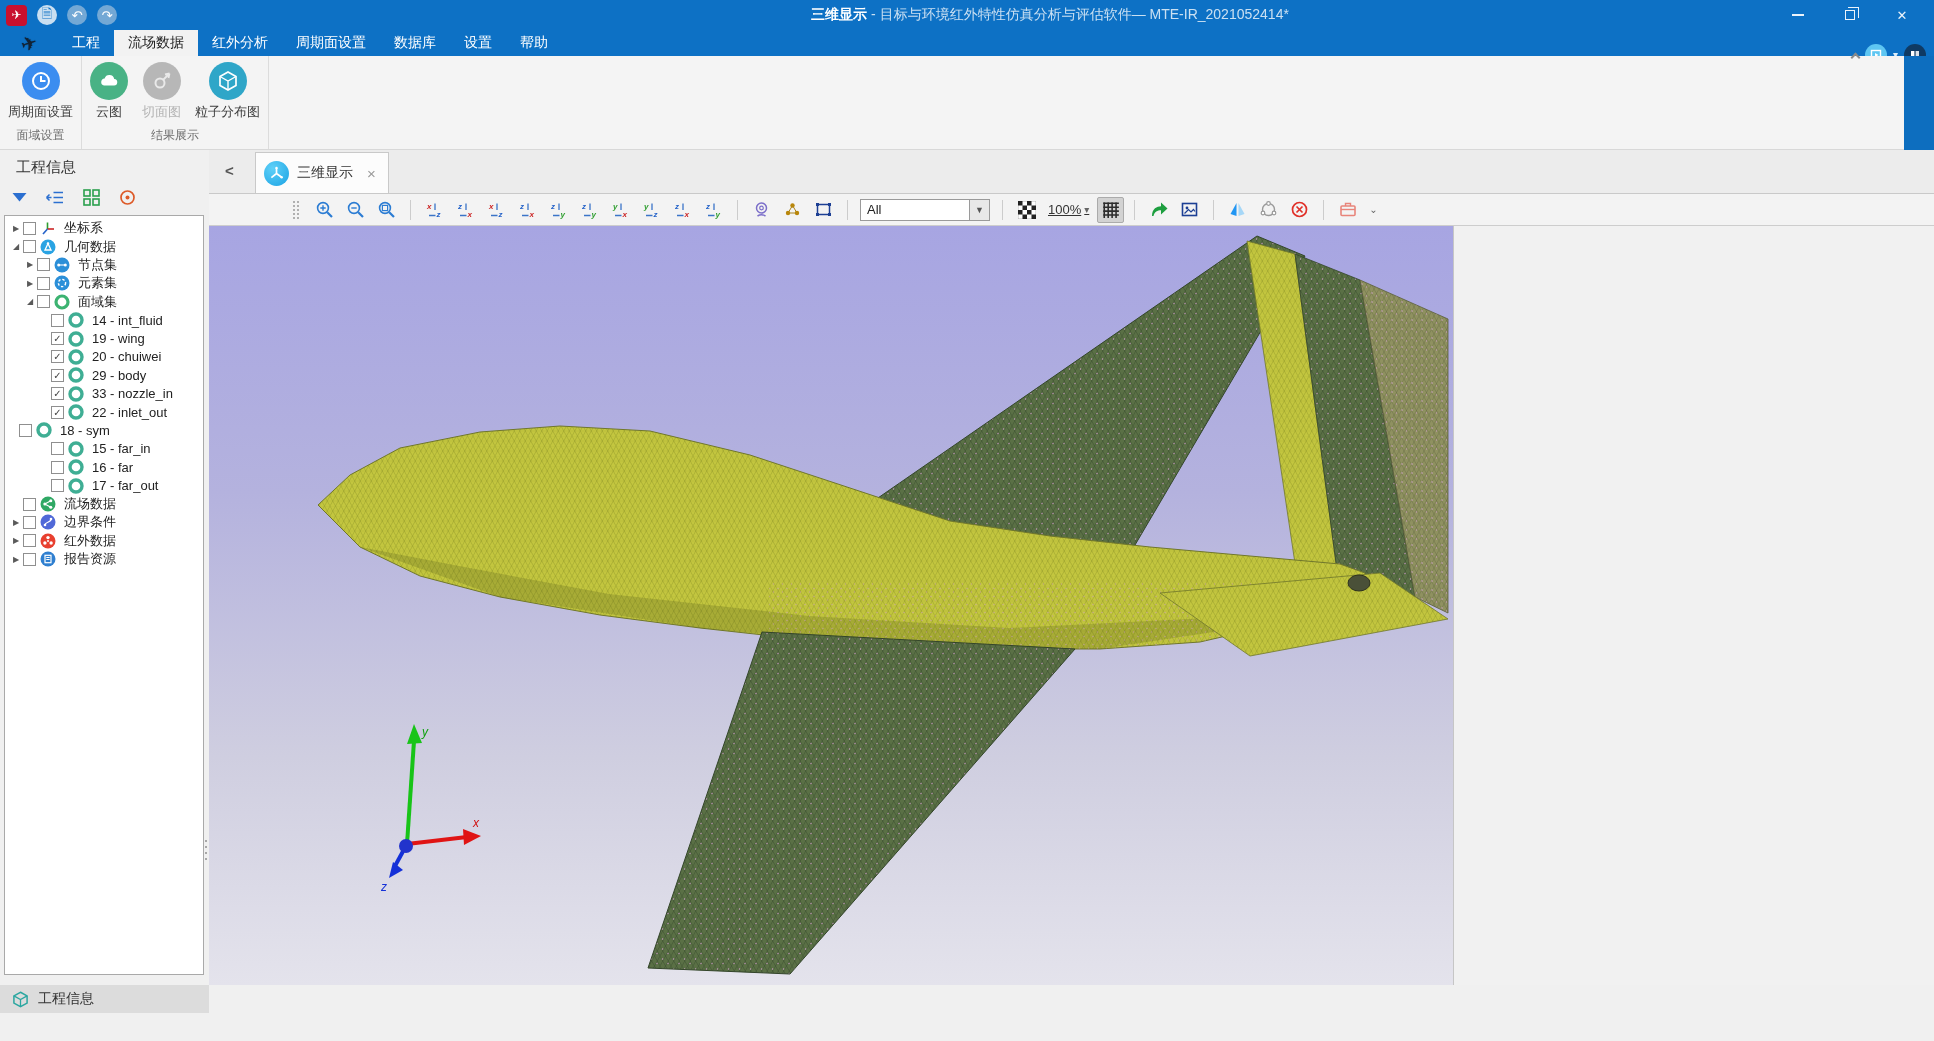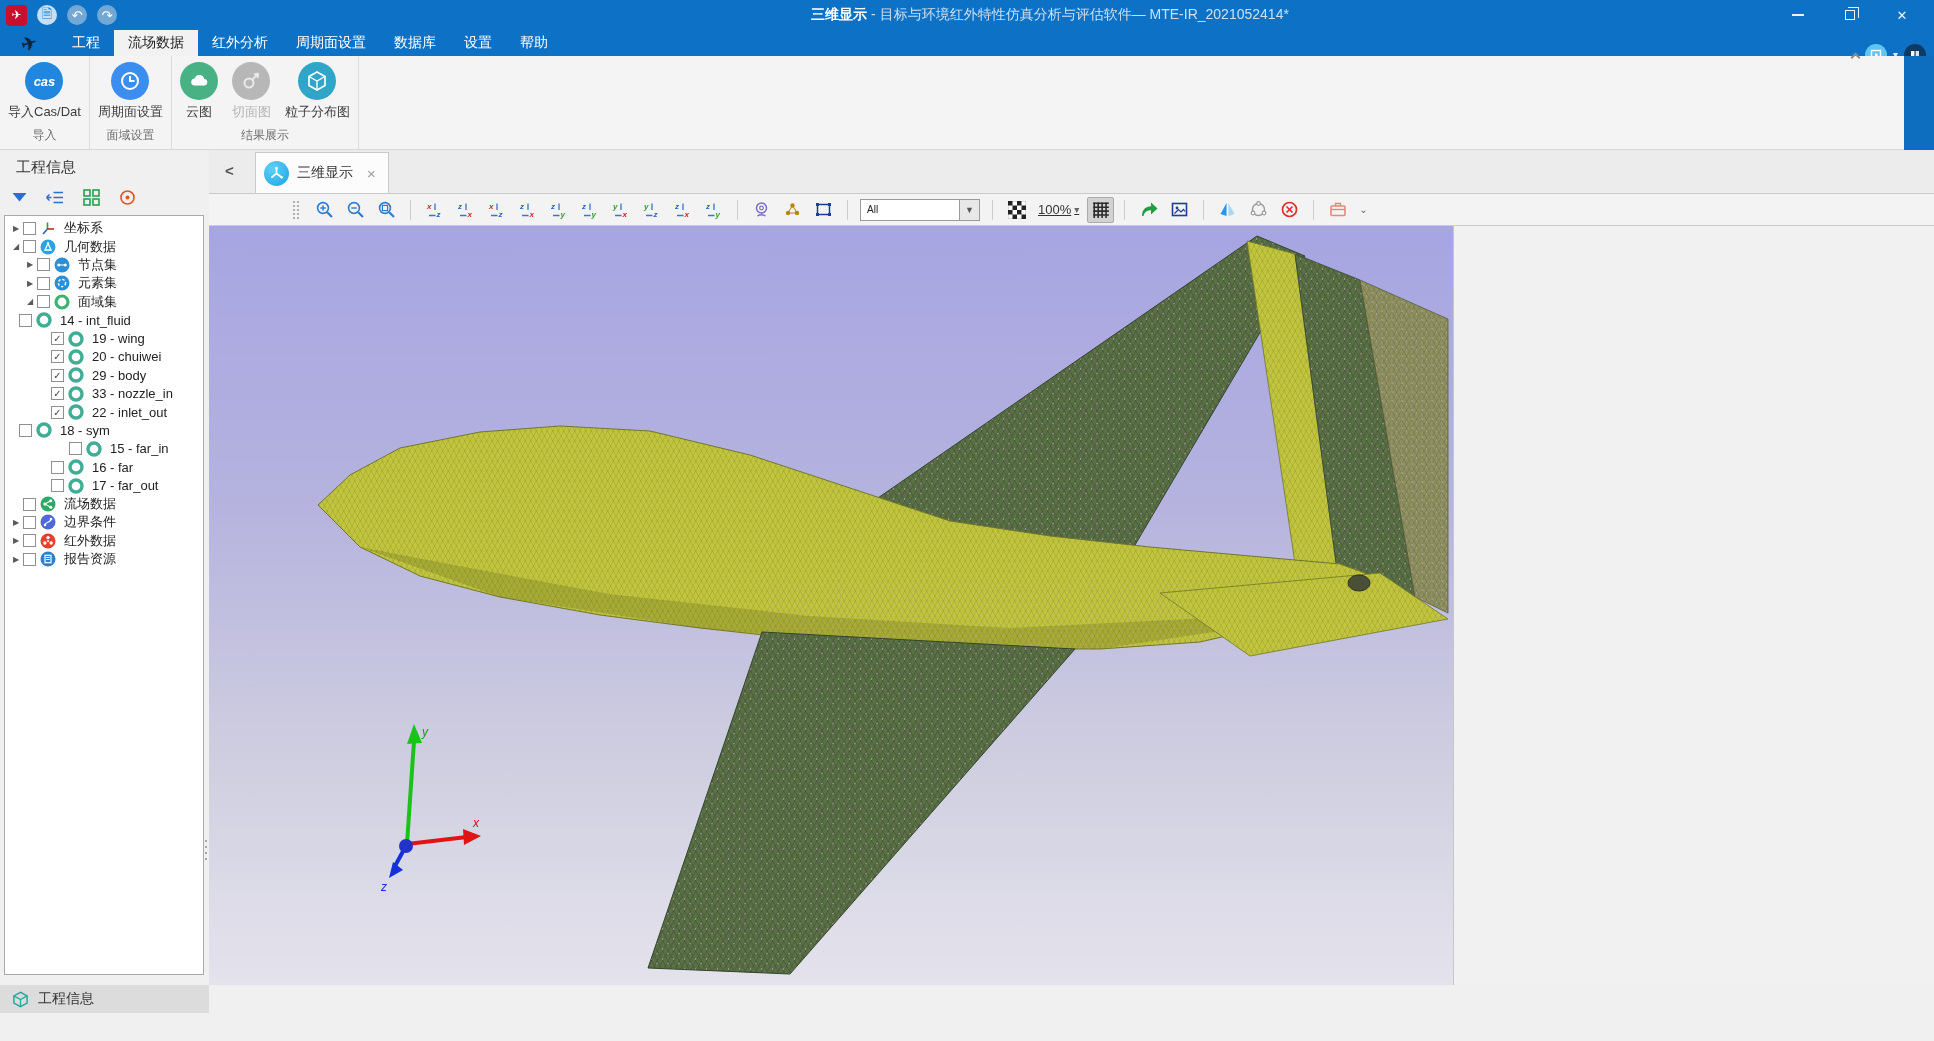--- a/index.html
+++ b/index.html
@@ -157,17 +157,6 @@
 
   <div class="ribbon">
     <div id="ribbon-groups" style="display:flex;">
-        <div class="rgroup">
-          <div class="rbtn-row">
-            <div class="rbtn">
-              <div class="big-circle" style="background: rgb(33, 134, 221);">
-                <span style="font-style:italic;font-weight:bold;">cas</span>
-              </div>
-              <div class="rlabel">导入Cas/Dat</div>
-            </div>
-          </div>
-          <div class="glabel">导入</div>
-        </div>
         <div class="rgroup">
           <div class="rbtn-row">
             <div class="rbtn">

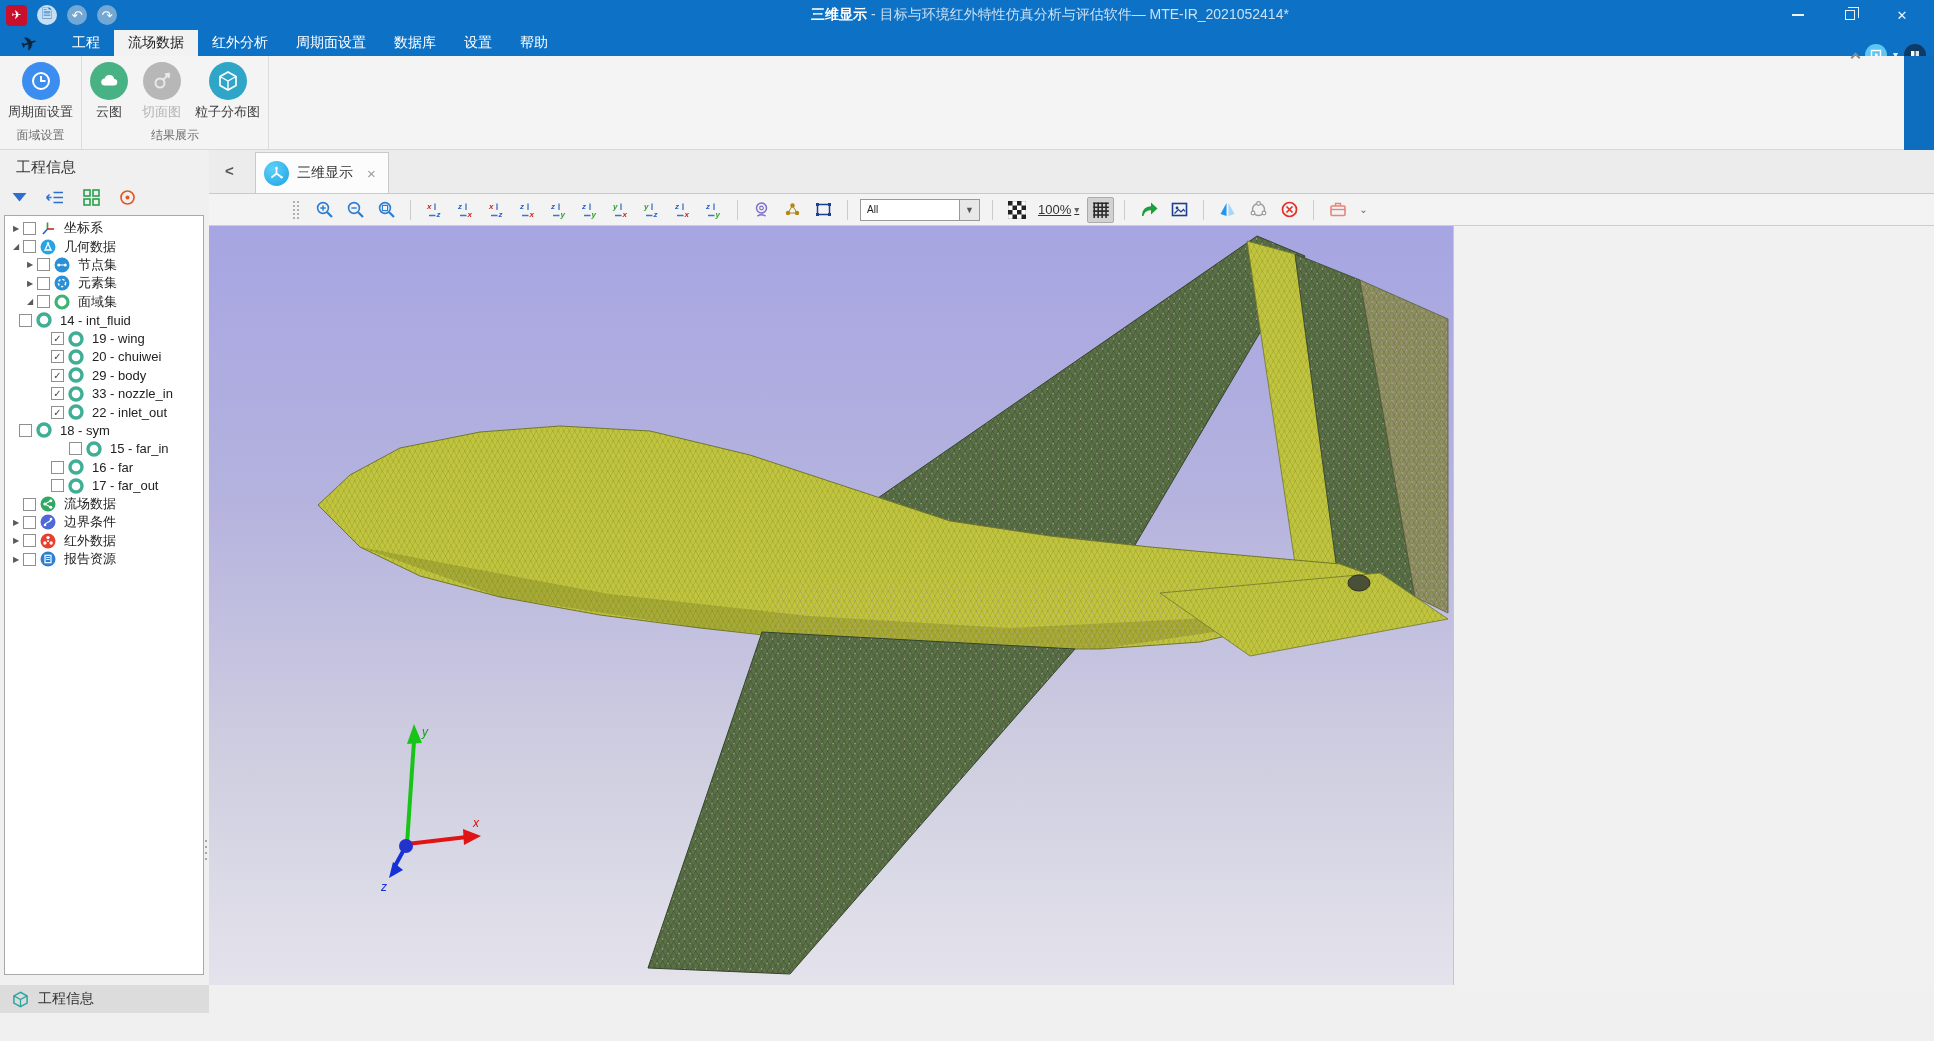--- a/index.html
+++ b/index.html
@@ -61,7 +61,7 @@
   .vt-btn.active { background:#d2d2d2; border:1px solid #ababab; }
   .vt-sep { width:1px; height:20px; background:#cccccc; margin:0 8px; }
   .vt-combo { display:flex; align-items:center; margin:0 4px; }
-  .vt-combo .box { width:100px; height:22px; background:#fff; border:1px solid #9a9a9a; display:flex; align-items:center; padding-left:6px; font-size:10px; color:#222; }
+  .vt-combo .box { width:110px; height:22px; background:#fff; border:1px solid #9a9a9a; display:flex; align-items:center; padding-left:6px; font-size:13px; color:#222; }
   .vt-combo .drop { width:20px; height:22px; background:#e8e8e8; border:1px solid #9a9a9a; border-left:none; display:flex; align-items:center; justify-content:center; color:#555; font-size:9px; }
   .vt-zoom { display:flex; align-items:center; gap:3px; margin:0 6px; font-size:13px; color:#333;text-decoration:underline; }
   .vt-caret { color:#666; font-size:10px; margin-left:6px; }

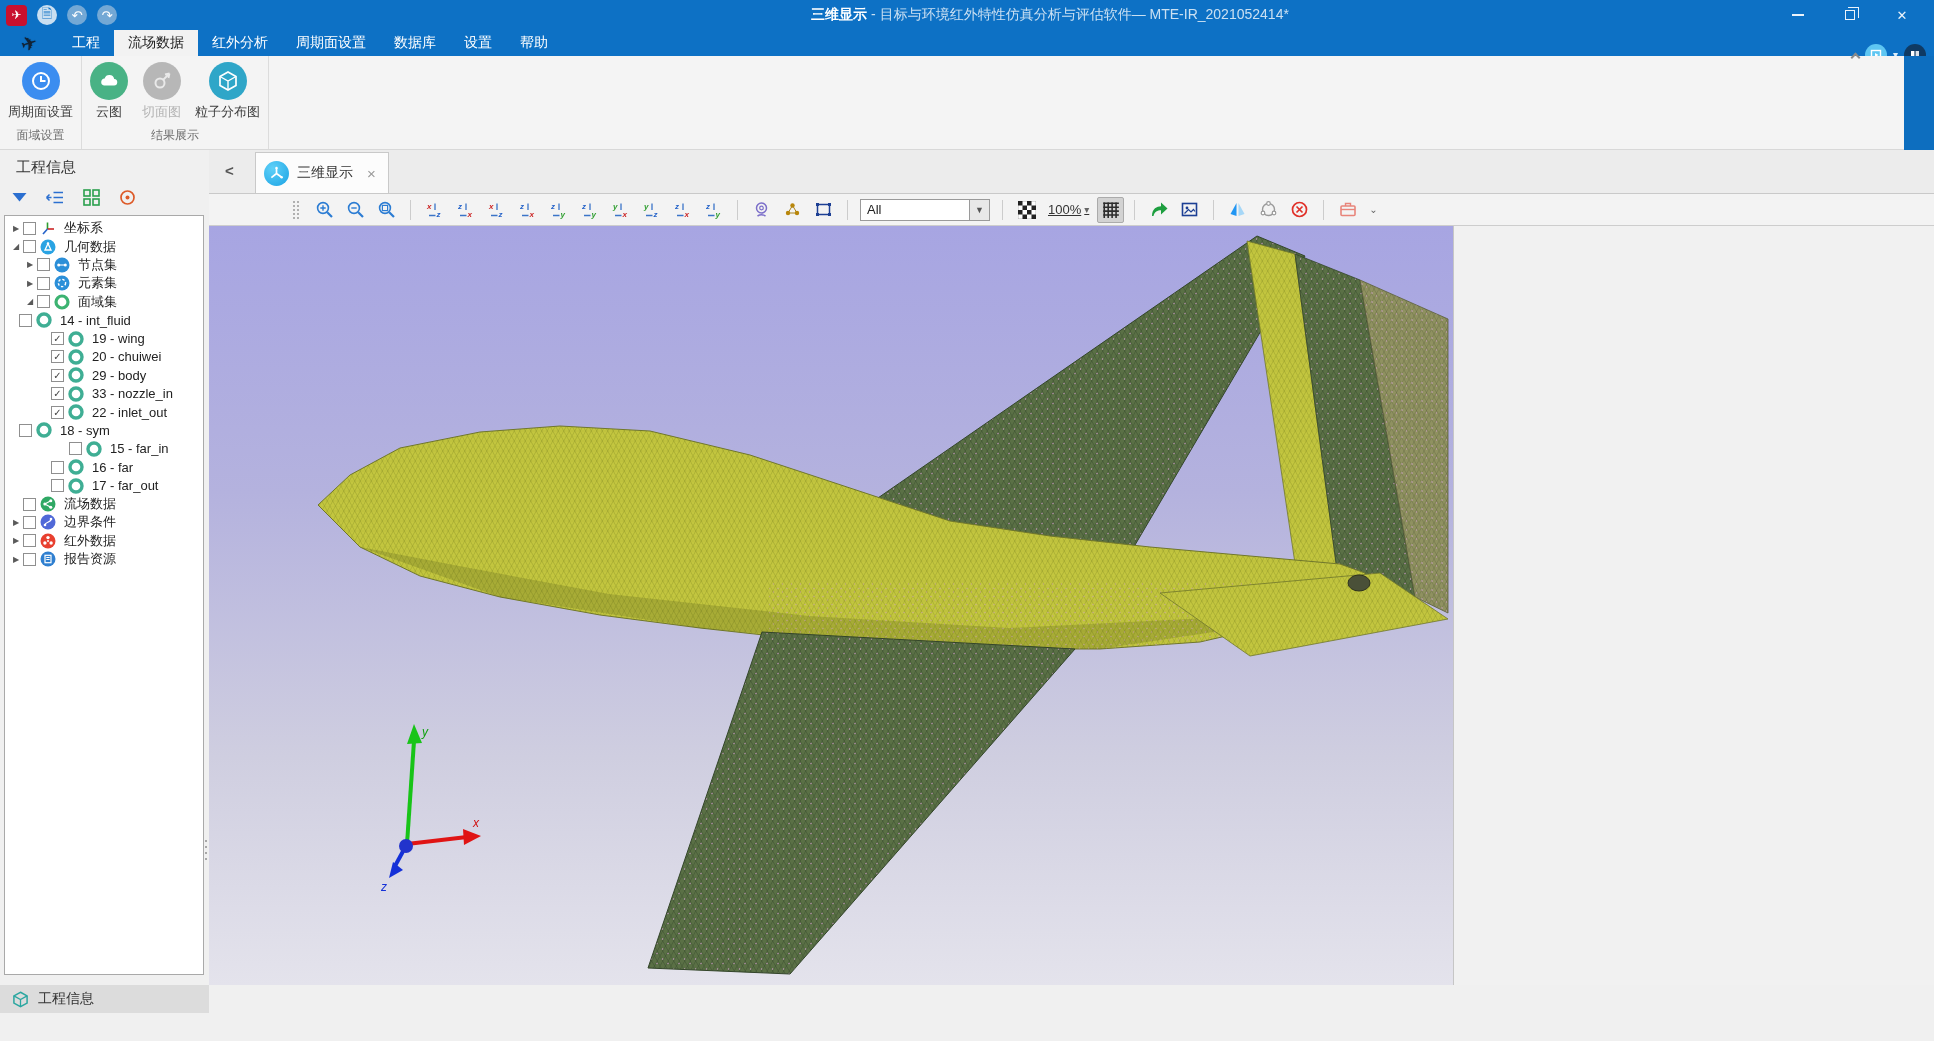--- a/index.html
+++ b/index.html
@@ -497,7 +497,7 @@
           </span>
           <span class="tlabel">面域集</span>
         </div>
-        <div class="trow" style="">
+        <div class="trow" style="padding-left: 32px;">
           <span class="texp"></span>
           <span class="tcb"></span>
           <span class="ticon">

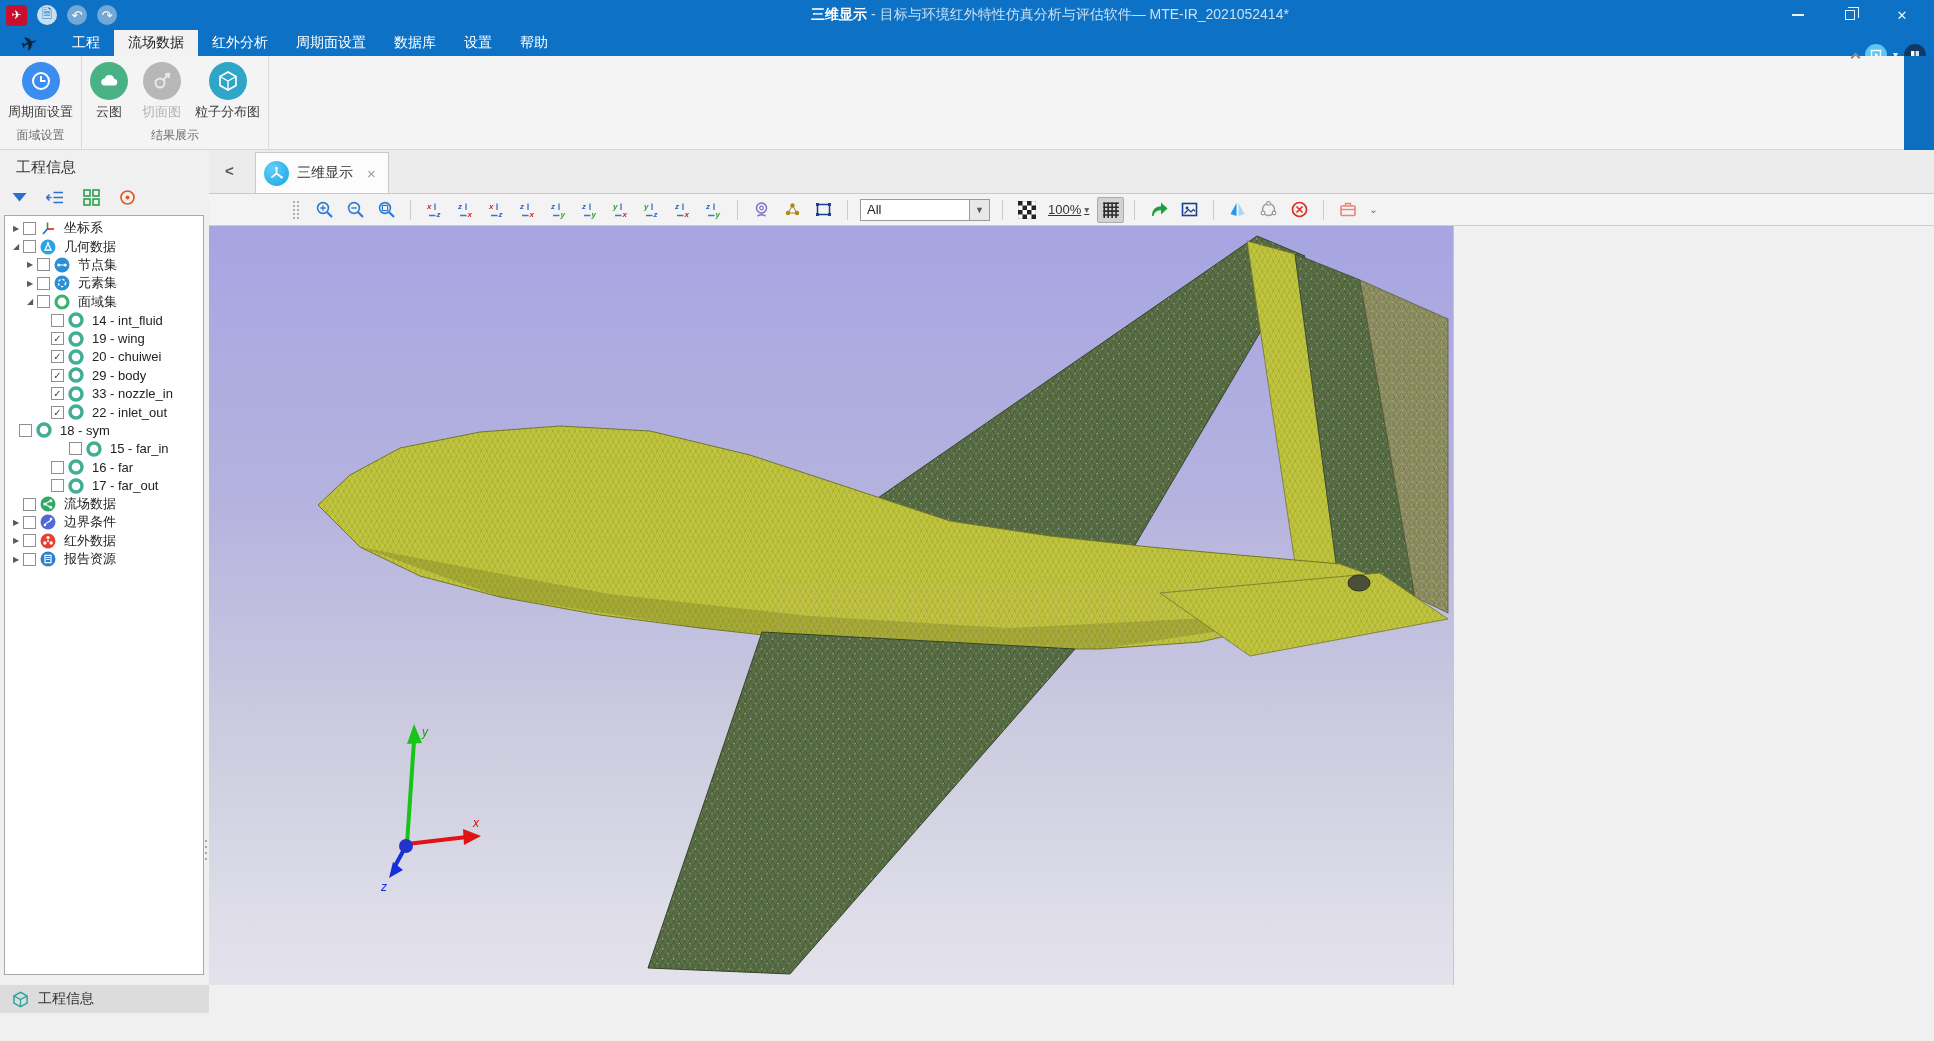--- a/index.html
+++ b/index.html
@@ -567,7 +567,7 @@
           </span>
           <span class="tlabel">18 - sym</span>
         </div>
-        <div class="trow" style="padding-left: 50px;">
+        <div class="trow" style="padding-left: 32px;">
           <span class="texp"></span>
           <span class="tcb"></span>
           <span class="ticon">

